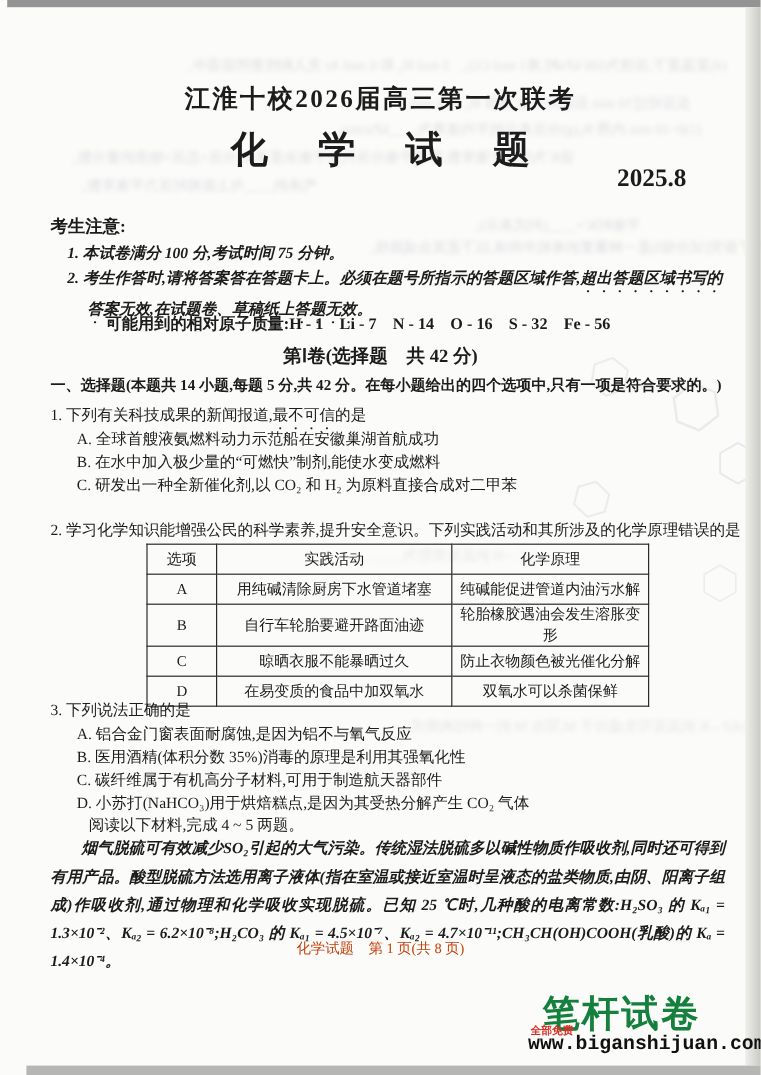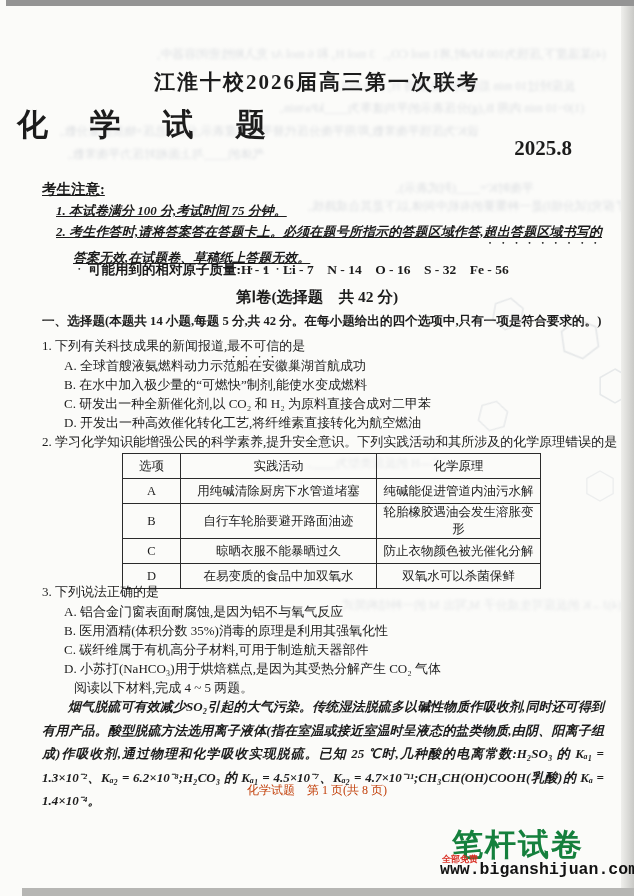--- a/index.html
+++ b/index.html
@@ -20,7 +20,7 @@
   
   .z{z-index:2;}
   .school{top:68px;left:0;width:100%;text-align:center;font-size:21px;font-weight:bold;letter-spacing:2px;}
-  .title{top:104px;left:0;width:100%;font-size:31px;font-weight:bold;
+  .title{top:104px;left:0;width:100%;text-align:center;font-size:31px;font-weight:bold;
          letter-spacing:17px;text-indent:17px;}
   .date{top:136px;right:62px;font-size:21px;font-weight:bold;}
   .notice{top:179px;left:42px;width:560px;font-size:13px;line-height:21px;text-decoration:underline;}

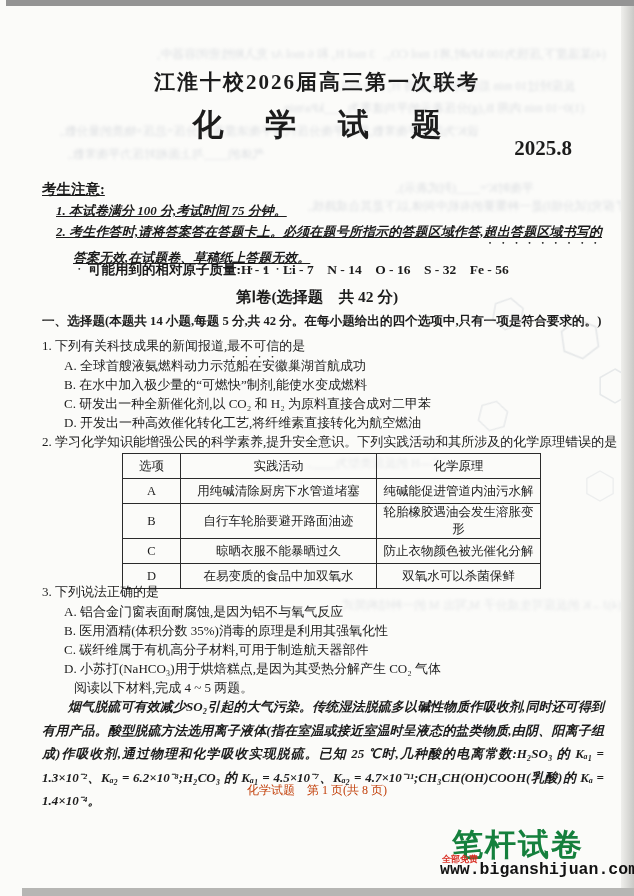--- a/index.html
+++ b/index.html
@@ -23,7 +23,7 @@
   .title{top:104px;left:0;width:100%;text-align:center;font-size:31px;font-weight:bold;
          letter-spacing:17px;text-indent:17px;}
   .date{top:136px;right:62px;font-size:21px;font-weight:bold;}
-  .notice{top:179px;left:42px;width:560px;font-size:13px;line-height:21px;text-decoration:underline;}
+  .notice{top:179px;left:42px;width:560px;font-size:13px;line-height:21px;}
   .notice-h{font-size:14.5px;font-weight:bold;}
   .n-item{margin-left:14px;padding-left:17px;text-indent:-17px;font-style:italic;font-weight:600;text-align:justify;}
   .emph{-webkit-text-emphasis:filled dot;-webkit-text-emphasis-position:under;

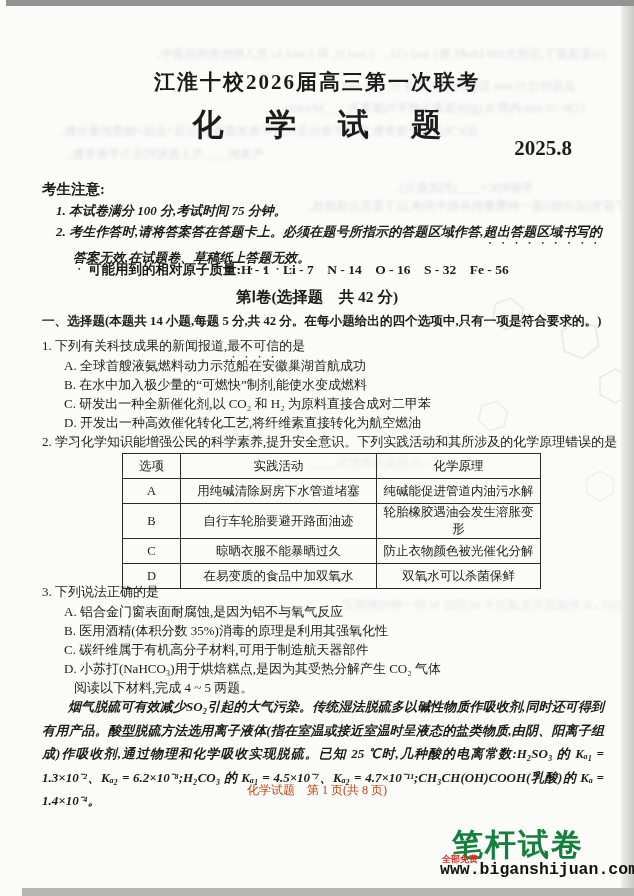--- a/index.html
+++ b/index.html
@@ -95,7 +95,6 @@
   <div class="abs z opt" style="top:357px;left:64px;">A. 全球首艘液氨燃料动力示范船在安徽巢湖首航成功</div>
   <div class="abs z opt" style="top:376px;left:64px;">B. 在水中加入极少量的“可燃快”制剂,能使水变成燃料</div>
   <div class="abs z opt" style="top:395px;left:64px;">C. 研发出一种全新催化剂,以 CO₂ 和 H₂ 为原料直接合成对二甲苯</div>
-  <div class="abs z opt" style="top:414px;left:64px;">D. 开发出一种高效催化转化工艺,将纤维素直接转化为航空燃油</div>
 
   <div class="abs z qline" style="top:433px;left:42px;"><span>2.</span> <span>学习化学知识能增强公民的科学素养,提升安全意识。下列实践活动和其所涉及的化学原理错误的是</span></div>
   <table class="qt">

